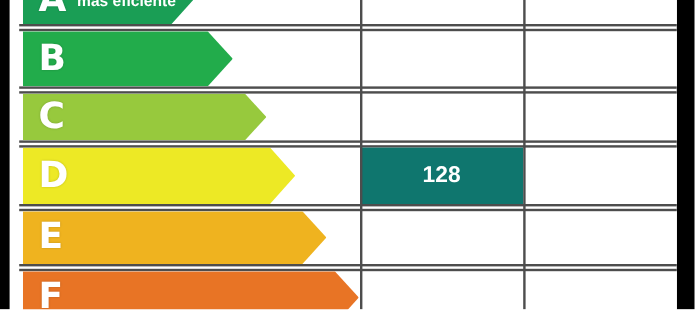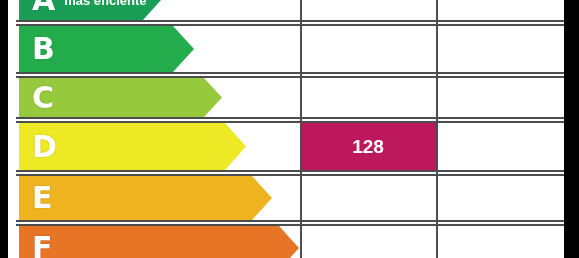--- a/index.html
+++ b/index.html
@@ -108,7 +108,7 @@
   }
   .cell.c1 { left: 284px; width: 136px; }
   .cell.c2 { left: 422px; width: 126px; }
-  .cell.filled { background: #be185d; }
+  .cell.filled { background: #0f766e; }
 </style>
 </head>
 <body>

